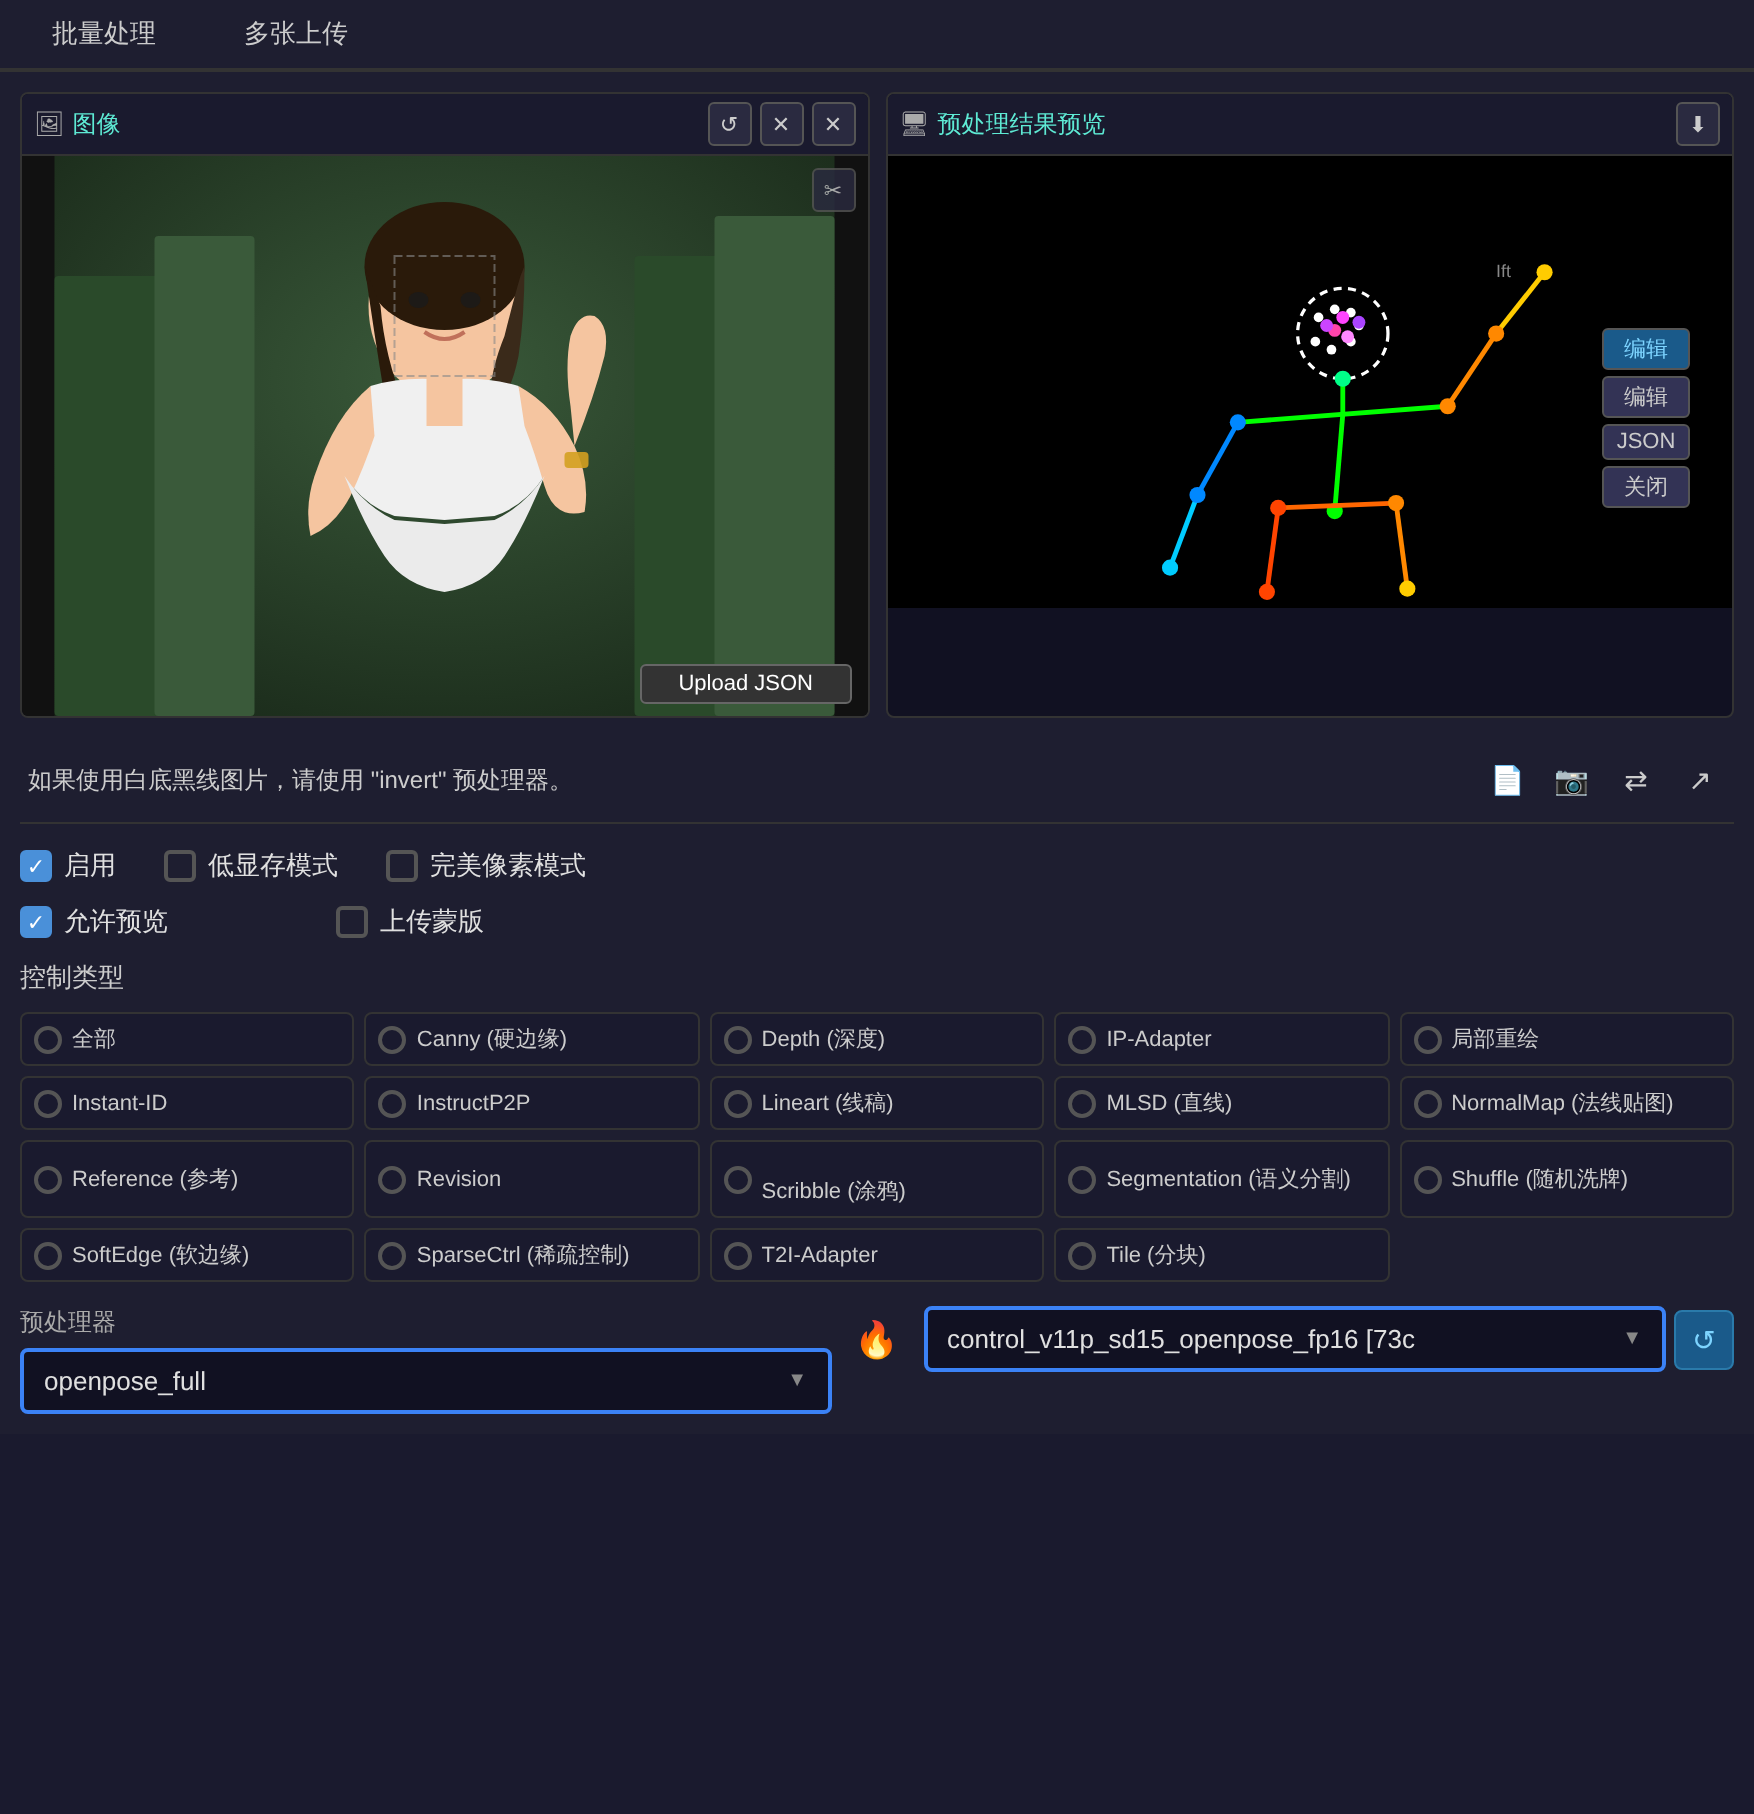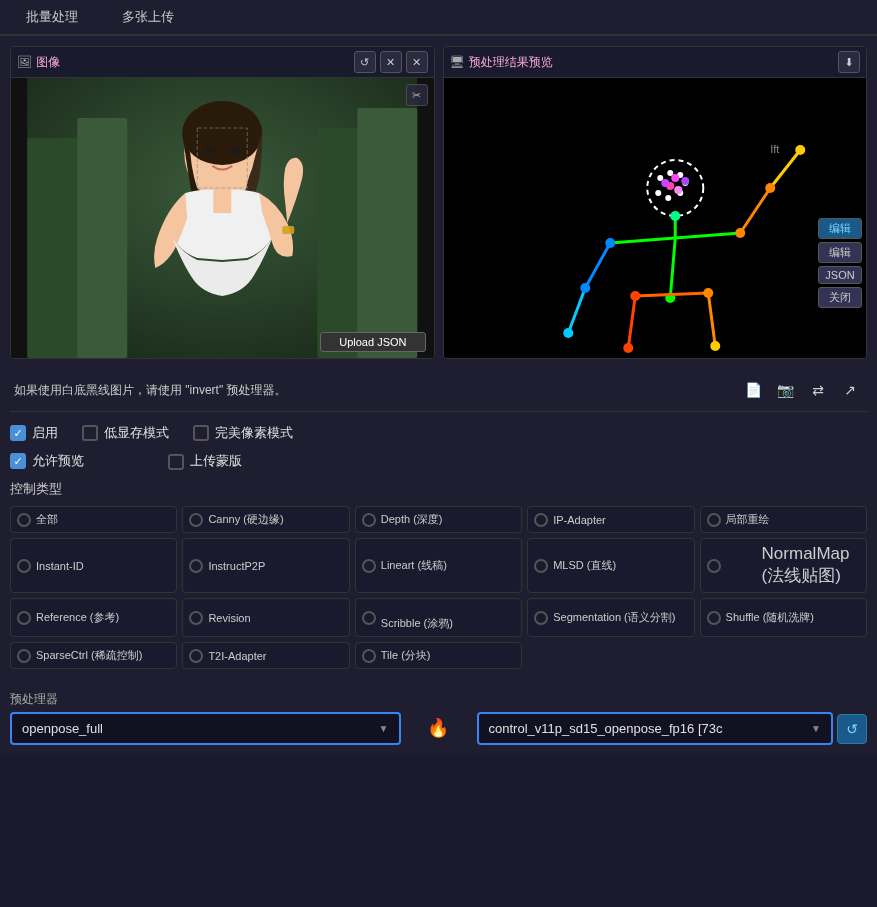--- a/index.html
+++ b/index.html
@@ -62,7 +62,7 @@
 
     .panel-title {
       font-size: 12px;
-      color: #f9a8d4;
+      color: #5eead4;
       flex: 1;
     }
 

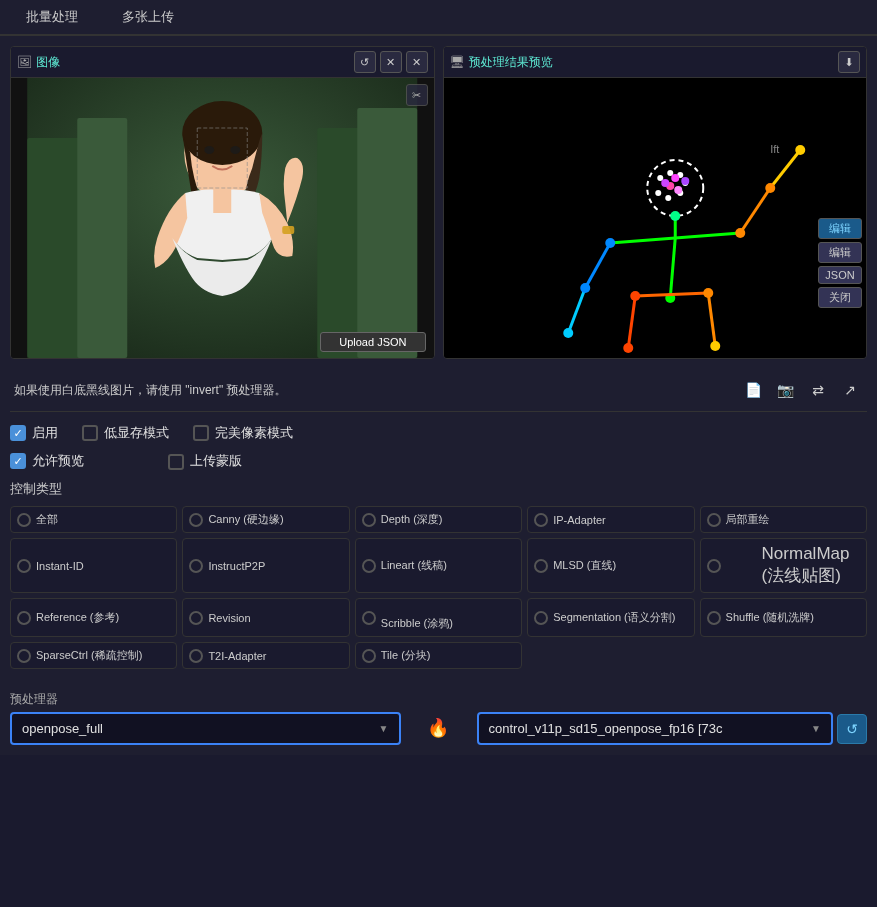--- a/index.html
+++ b/index.html
@@ -91,7 +91,7 @@
     
     .pose-canvas {
       width: 100%;
-      height: 280px;
+      height: 226px;
       background: #000;
       position: relative;
     }

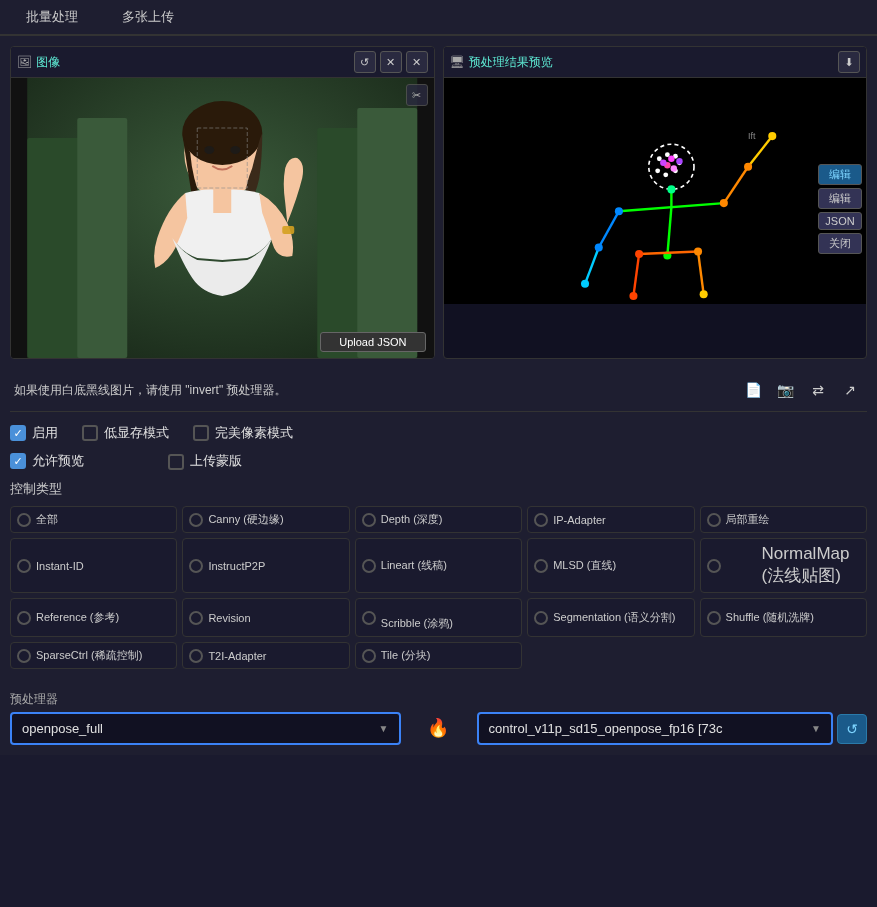--- a/index.html
+++ b/index.html
@@ -98,7 +98,7 @@
 
     .side-btns {
       position: absolute;
-      right: 4px;
+      right: 21px;
       bottom: 50px;
       display: flex;
       flex-direction: column;

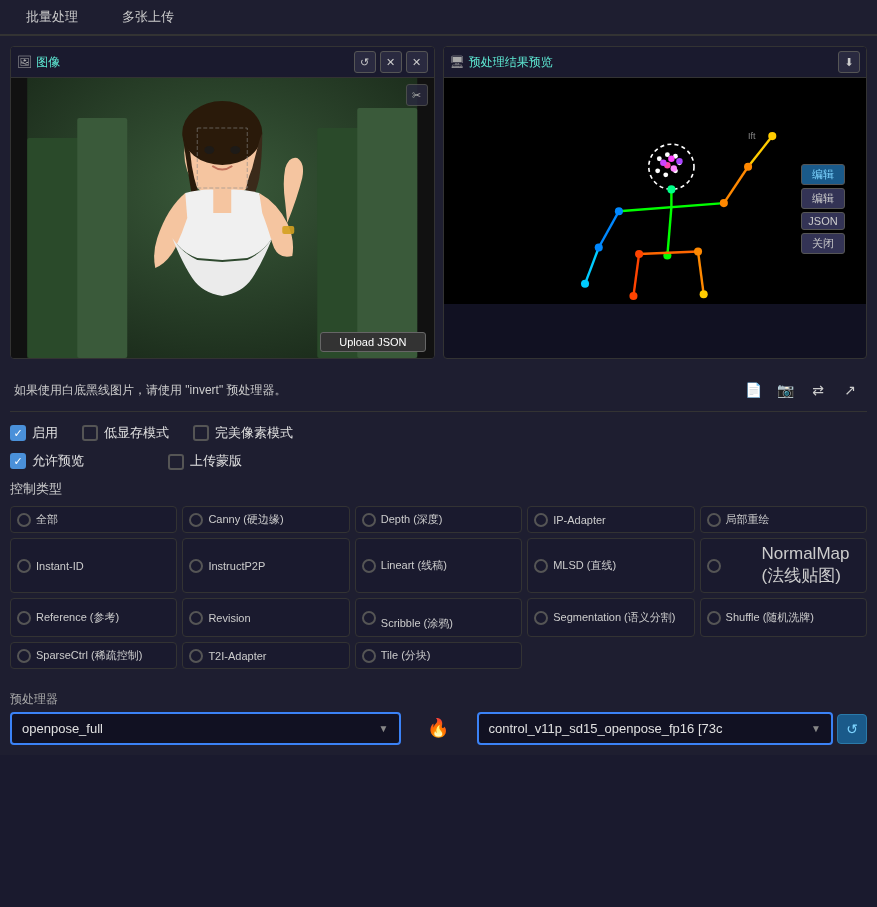--- a/index.html
+++ b/index.html
@@ -492,7 +492,7 @@
         <div class="cb checked"></div>
         <span>允许预览</span>
       </label>
-      <label class="checkbox-item" style="margin-left:60px;align-items:flex-end;">
+      <label class="checkbox-item" style="margin-left:60px;">
         <div class="cb"></div>
         <span>上传蒙版</span>
       </label>

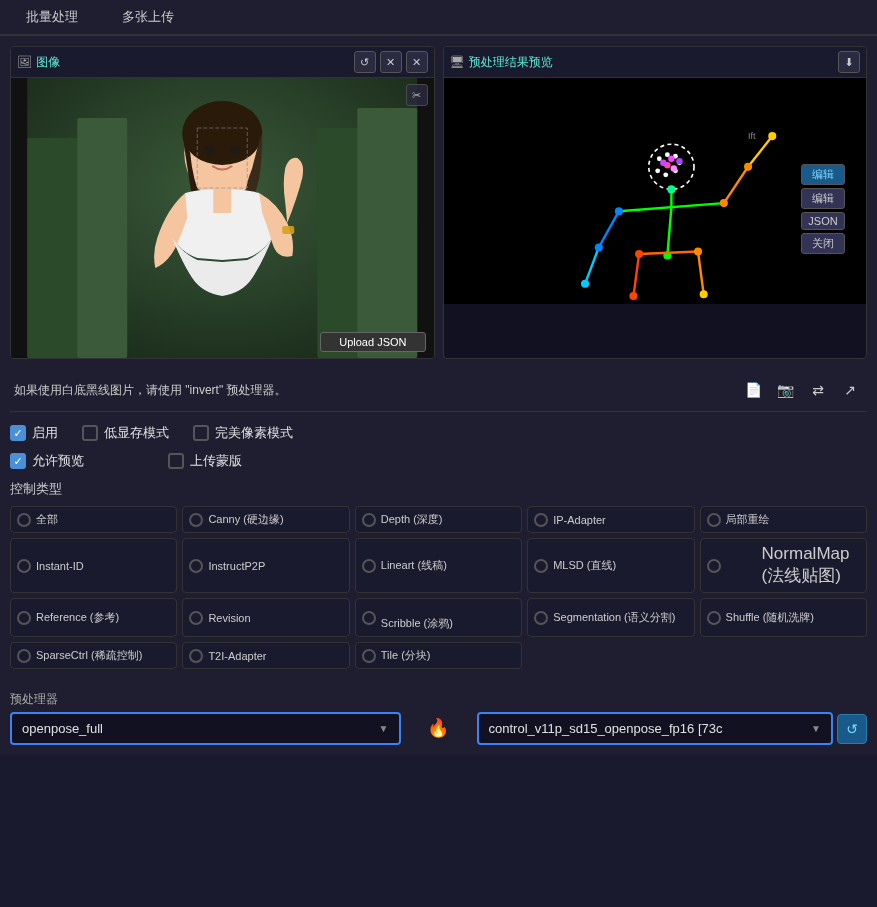--- a/index.html
+++ b/index.html
@@ -540,7 +540,7 @@
         </div>
         <div class="radio-item">
           <div class="radio-dot"></div>
-          <span style="font-size: 17px; margin-left: 36px;">NormalMap (法线贴图)</span>
+          <span style="font-size: 11px;">NormalMap (法线贴图)</span>
         </div>
         <div class="radio-item">
           <div class="radio-dot"></div>

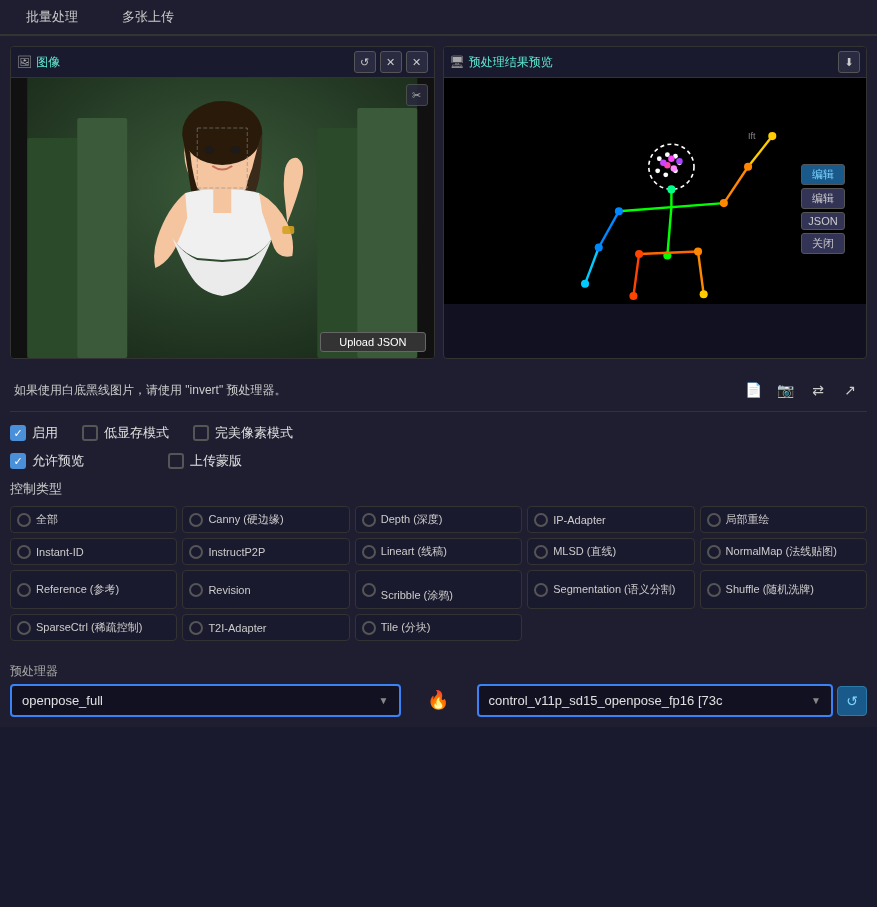--- a/index.html
+++ b/index.html
@@ -564,6 +564,10 @@
         </div>
         <div class="radio-item">
           <div class="radio-dot"></div>
+          <span style="font-size: 11px;">SoftEdge (软边缘)</span>
+        </div>
+        <div class="radio-item">
+          <div class="radio-dot"></div>
           <span style="font-size: 11px;">SparseCtrl (稀疏控制)</span>
         </div>
         <div class="radio-item">

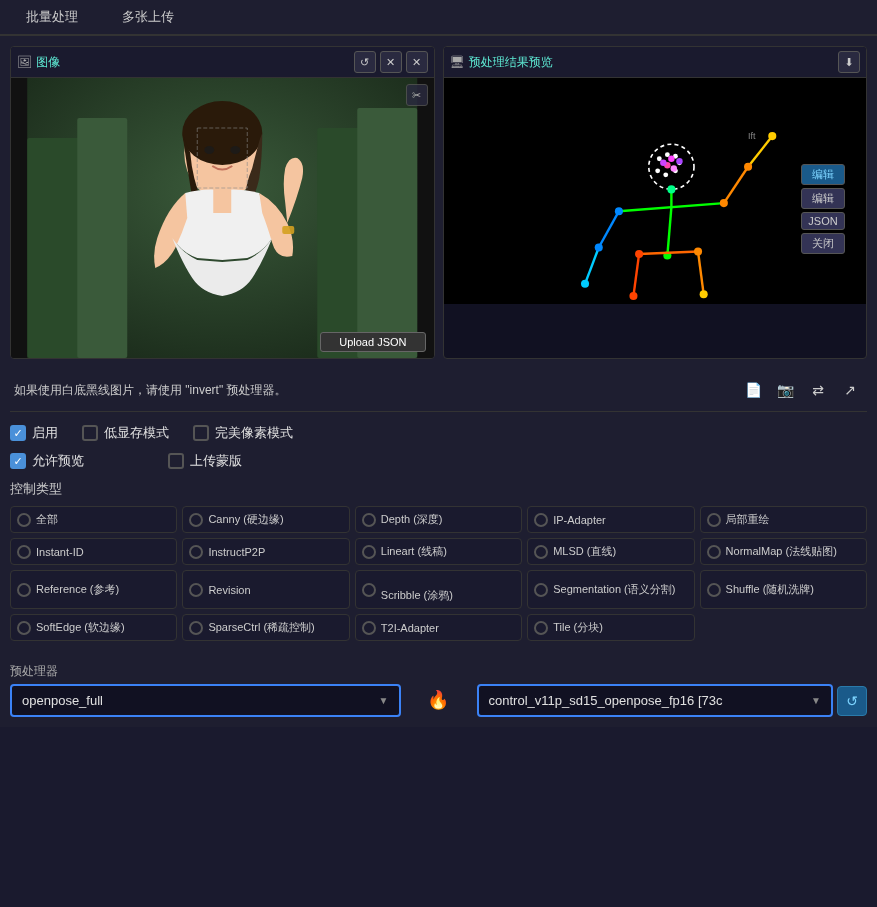--- a/index.html
+++ b/index.html
@@ -242,9 +242,8 @@
     
     .selects-row {
       display: flex;
-      gap: 23px;
-      align-items: flex-end;
-      margin-top: 10px;
+      gap: 8px;
+      align-items: flex-start;
     }
 
     .select-group {

